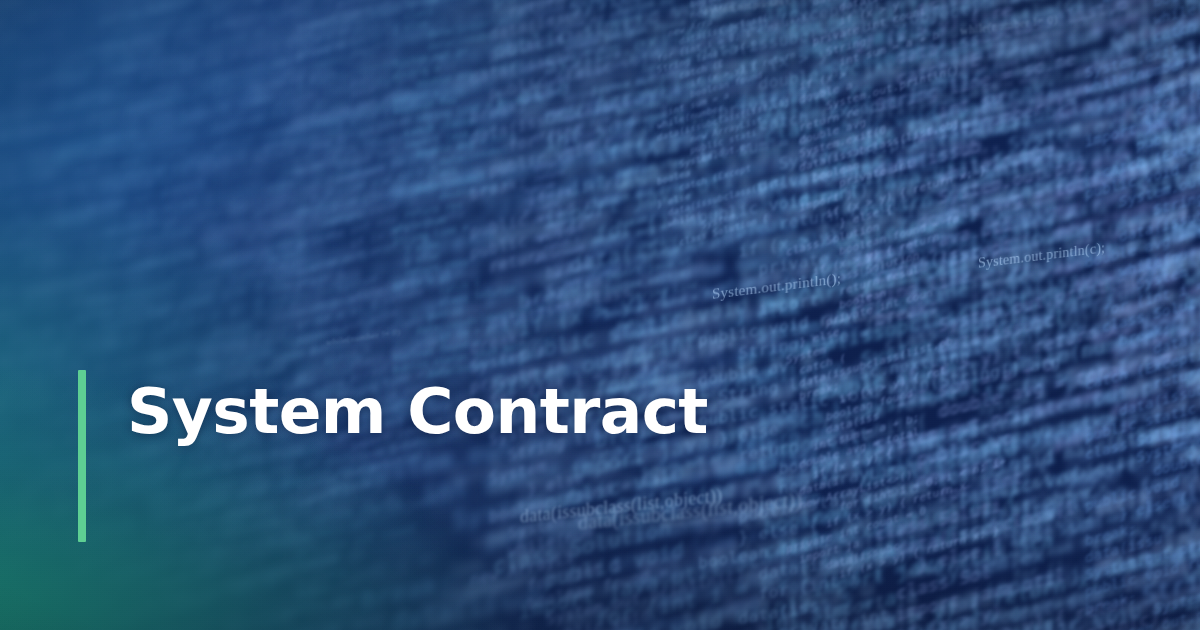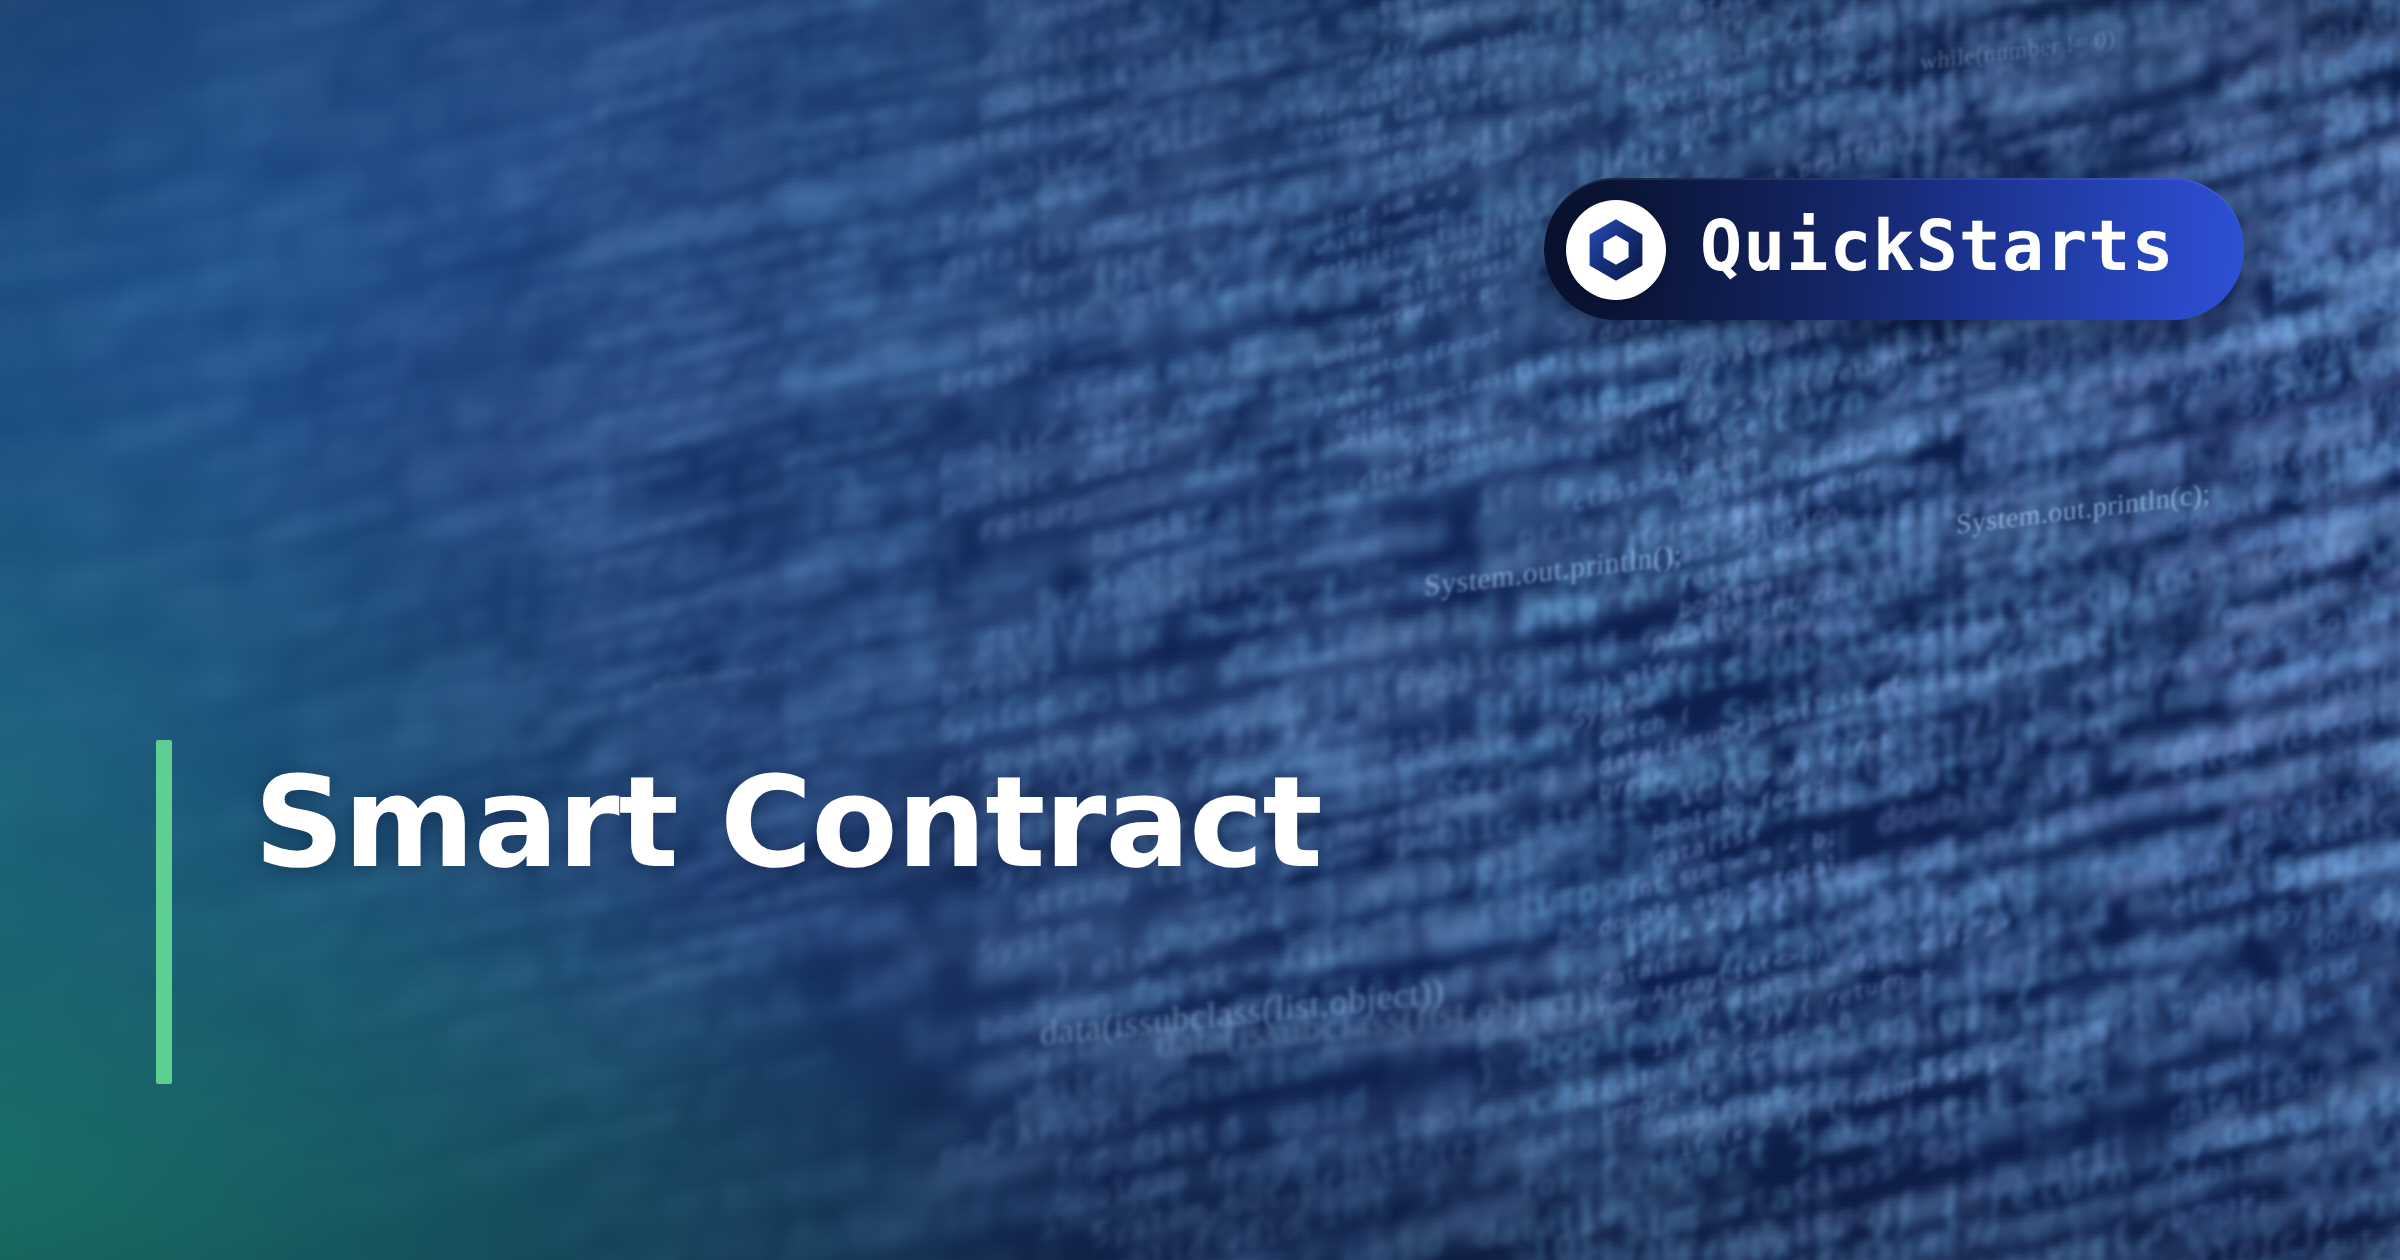--- a/index.html
+++ b/index.html
@@ -2246,22 +2246,6 @@
     </div>
   </div>
 
-  <div class="badge">
-    <div class="badge-logo">
-      <svg width="34" height="34" viewBox="0 0 34 34" aria-hidden="true">
-        <defs>
-          <linearGradient id="hexg" x1="0" y1="0" x2="1" y2="1">
-            <stop offset="0%" stop-color="#2a4fb5"></stop>
-            <stop offset="45%" stop-color="#16307f"></stop>
-            <stop offset="100%" stop-color="#0a1640"></stop>
-          </linearGradient>
-        </defs>
-        <path d="M17 1.6 L30.2 9.3 L30.2 24.7 L17 32.4 L3.8 24.7 L3.8 9.3 Z" fill="url(#hexg)"></path>
-        <path d="M17 9.6 L23.3 13.3 L23.3 20.7 L17 24.4 L10.7 20.7 L10.7 13.3 Z" fill="#ffffff"></path>
-      </svg>
-    </div>
-    <div class="badge-label">QuickStarts</div>
-  </div>
 
 </div>
 

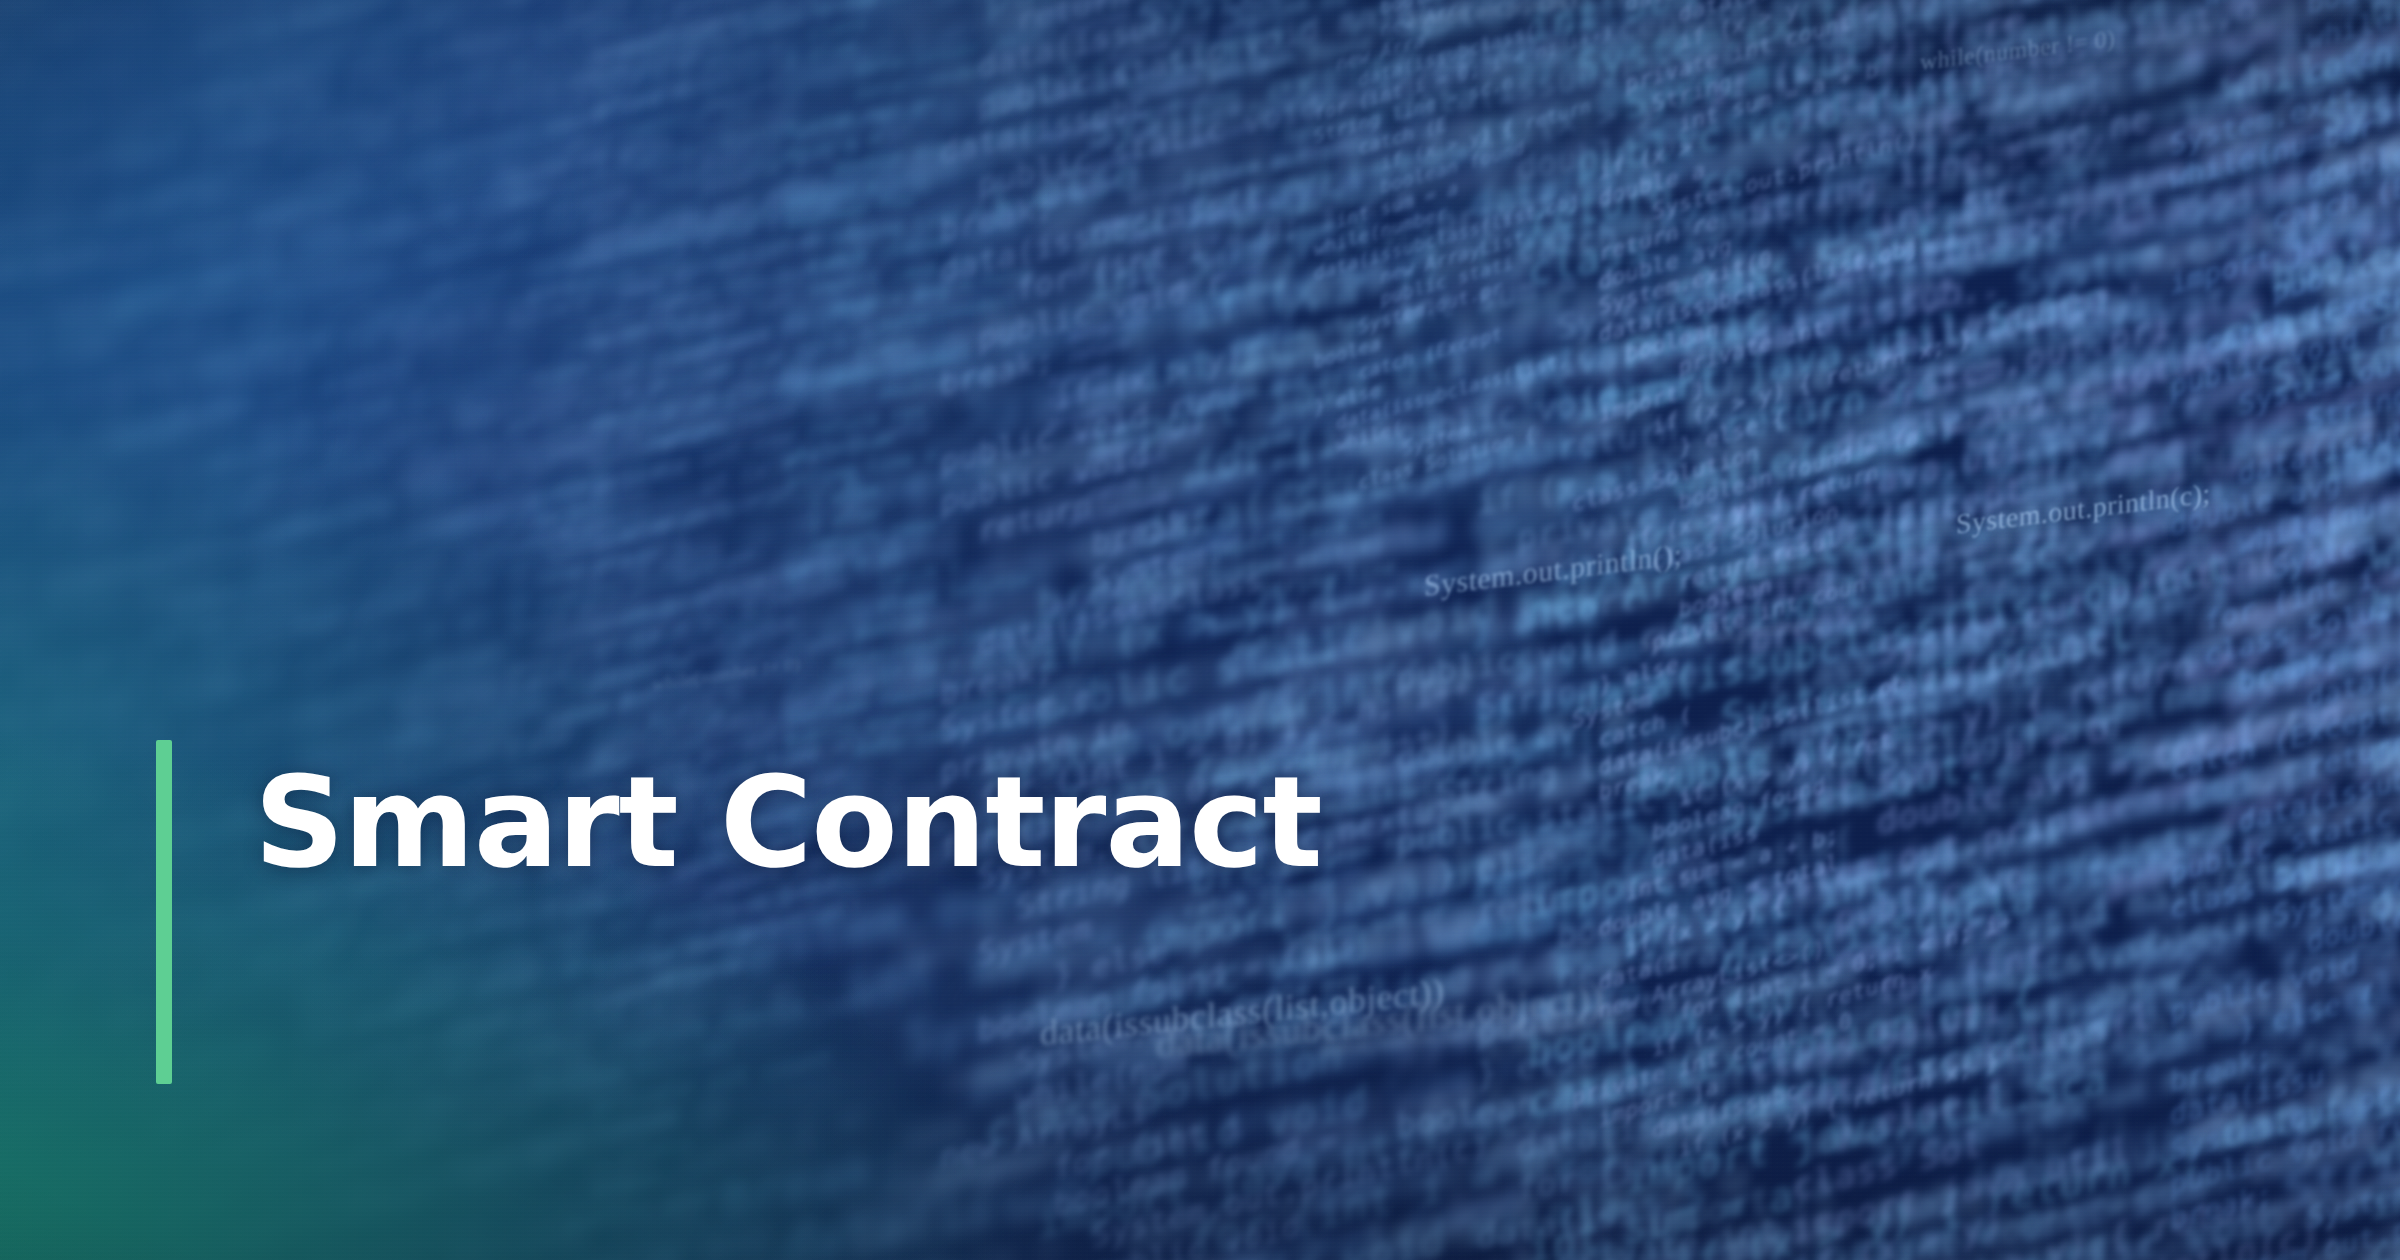--- a/index.html
+++ b/index.html
@@ -2242,7 +2242,7 @@
   <div class="headline-wrap">
     <div class="accent-bar"></div>
     <div class="headline">
-      <div class="headline-line">Smart Contract</div>
+      <div class="headline-line">System Contract</div>
     </div>
   </div>
 

